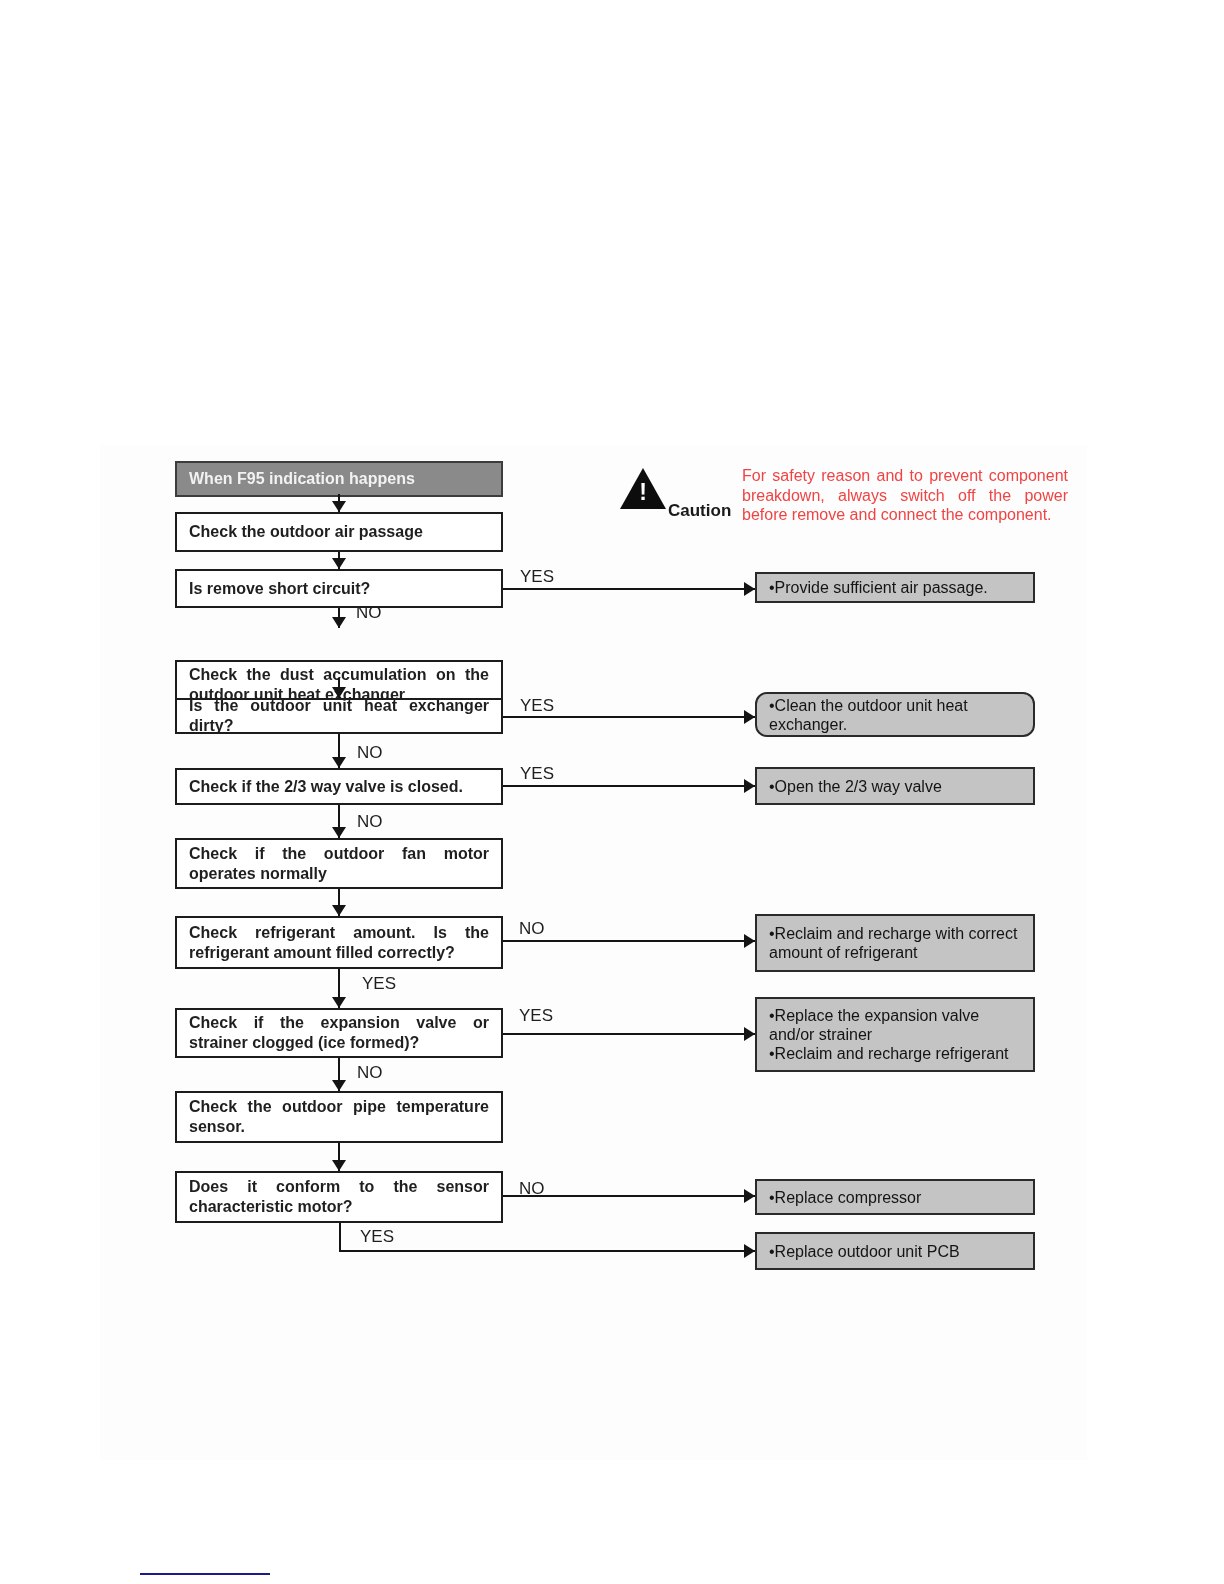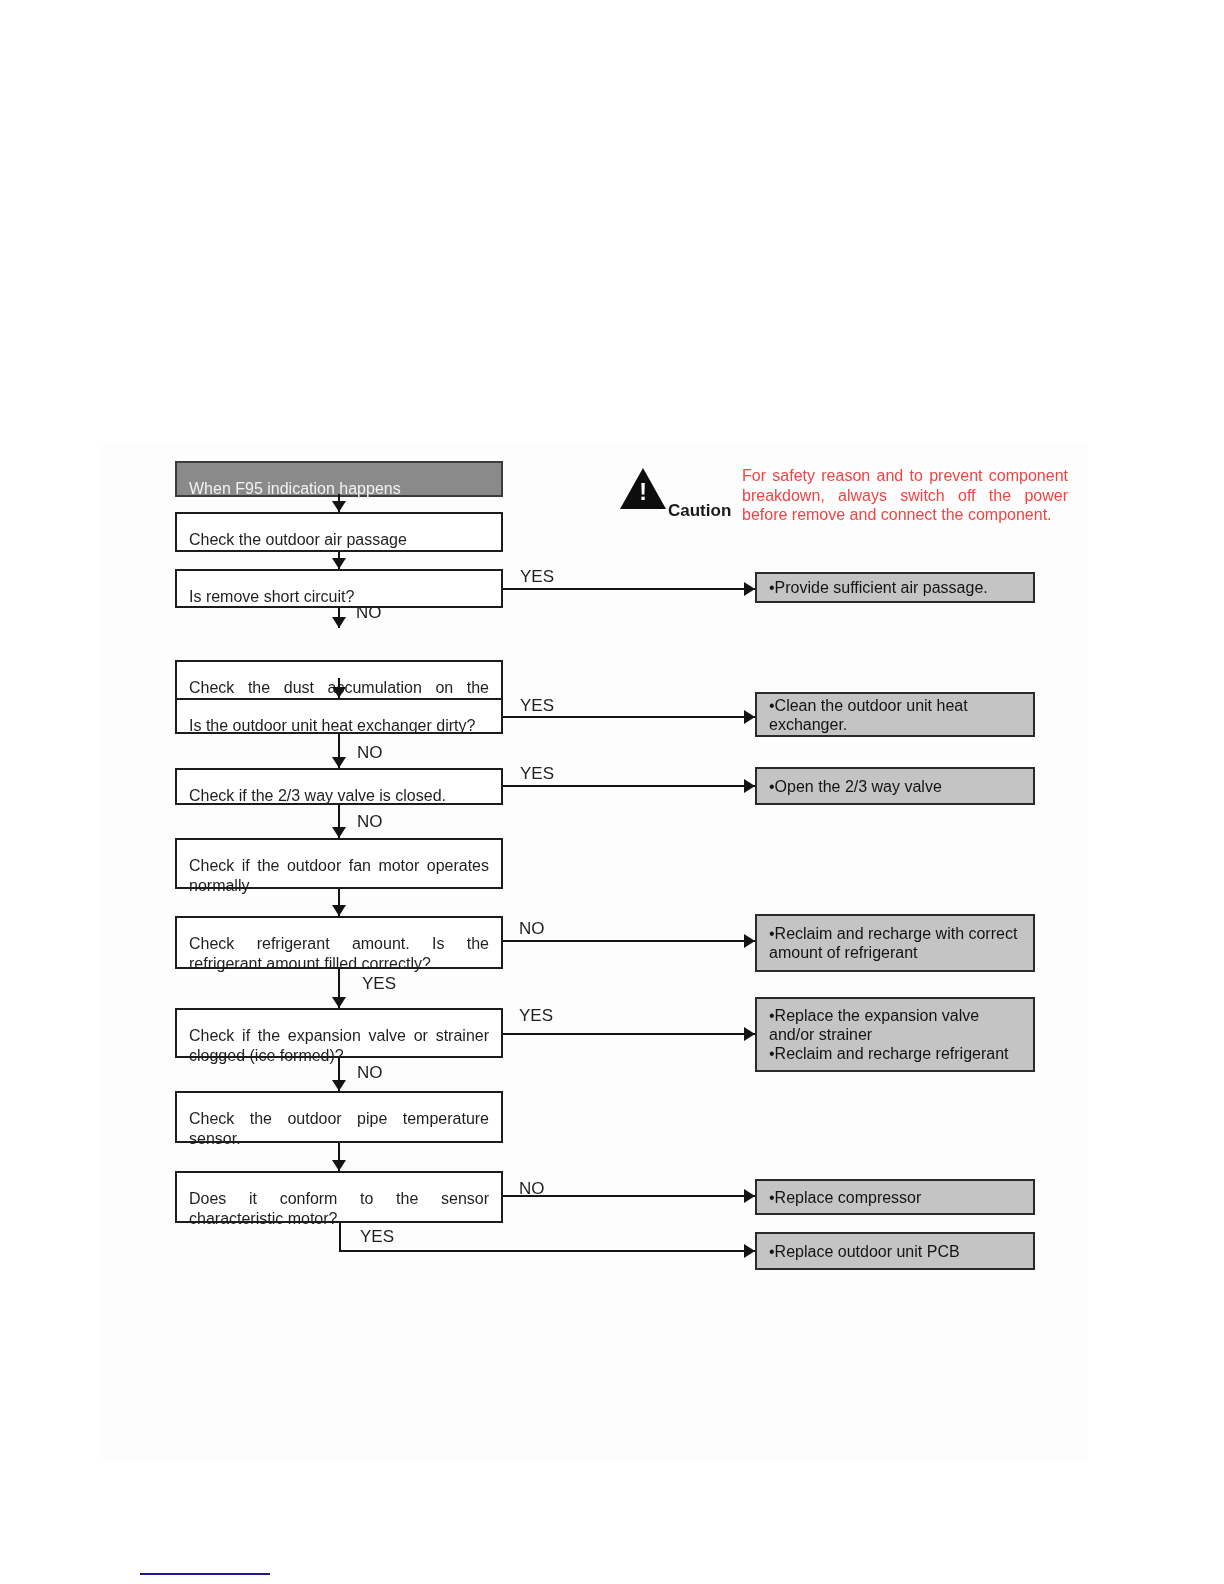--- a/index.html
+++ b/index.html
@@ -27,8 +27,9 @@
     border: 2px solid #1c1c1c;
     background: #ffffff;
     display: flex;
-    align-items: flex-start;
+    align-items: center;
     padding: 16px 12px;
+    font-weight: bold;
   }
   .node .nt {
     width: 100%;

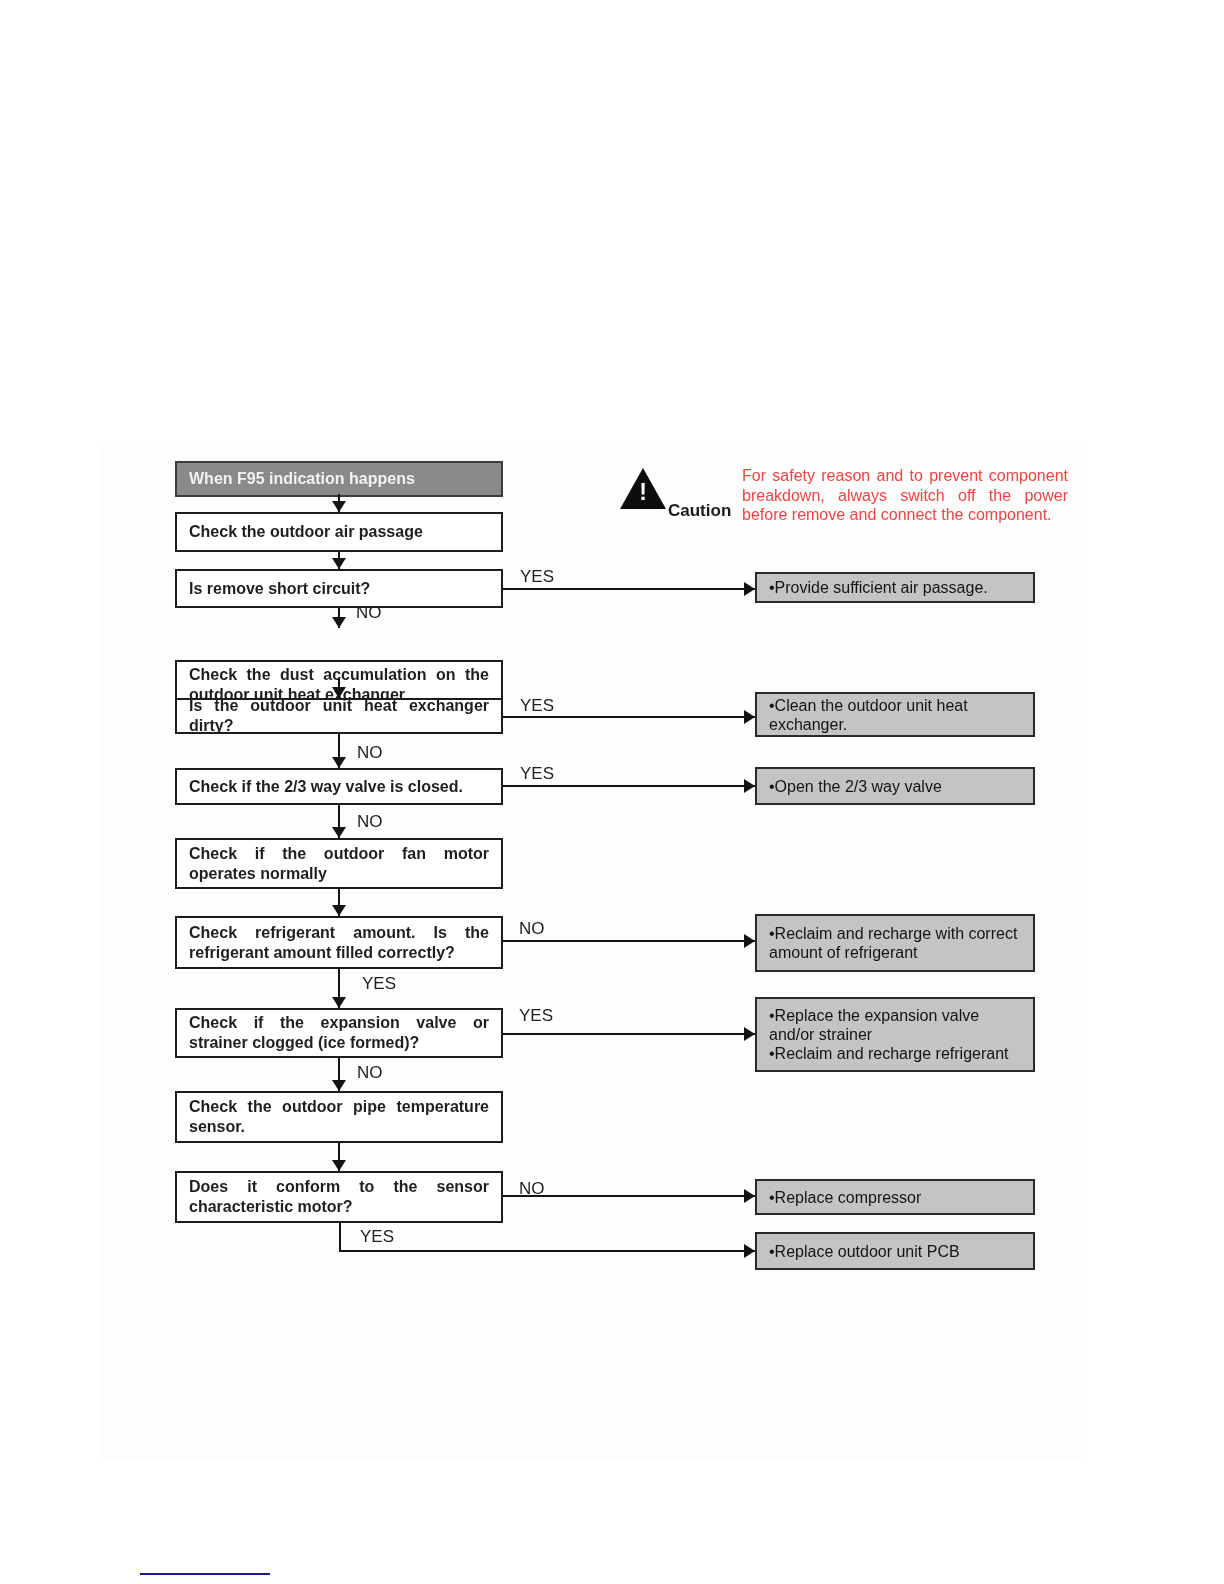--- a/index.html
+++ b/index.html
@@ -168,7 +168,7 @@
   <div class="result" style="top:572px;height:31px;">
     <span class="nt">•Provide sufficient air passage.</span>
   </div>
-  <div class="result" style="top:692px;height:45px;">
+  <div class="result" style="top:692px;height:45px;border-radius:12px;">
     <span class="nt">•Clean the outdoor unit heat exchanger.</span>
   </div>
   <div class="result" style="top:767px;height:38px;">

